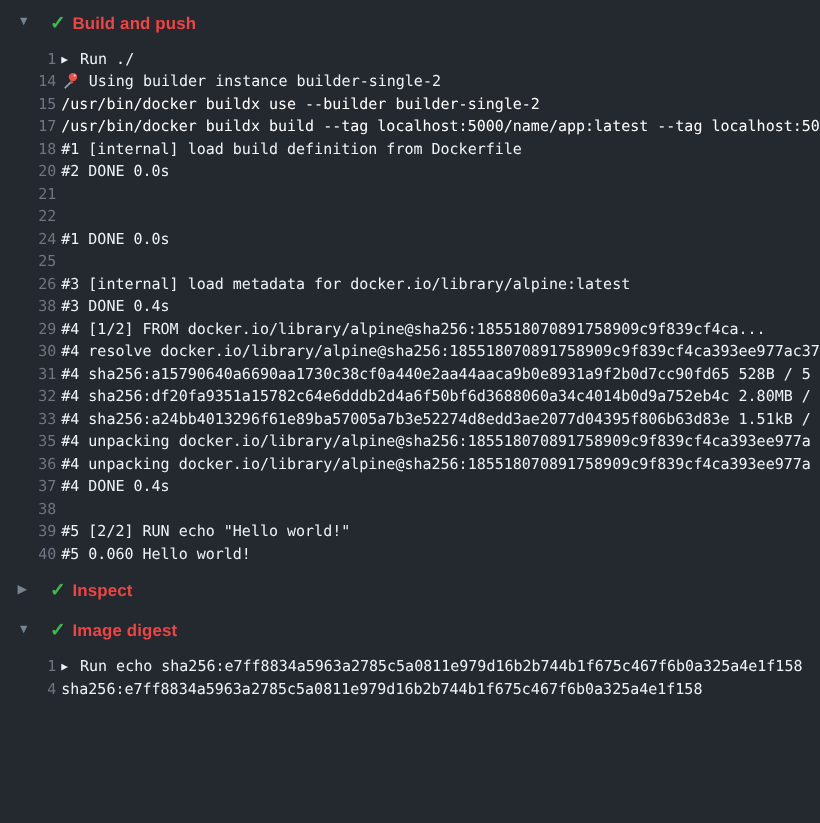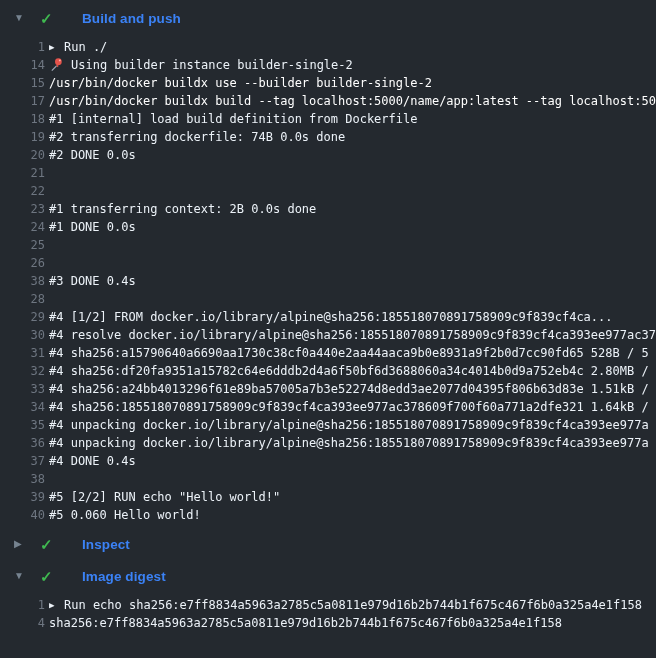--- a/index.html
+++ b/index.html
@@ -23,7 +23,7 @@
     color:#3fb950;line-height:1;
   }
   .section-title{
-    margin-left:26px;font-size:13.5px;font-weight:700;color:#3b82f6;
+    margin-left:2px;font-size:13.5px;font-weight:700;color:#ef4444;
     letter-spacing:.1px;
   }
   .lines{margin-top:4px;}

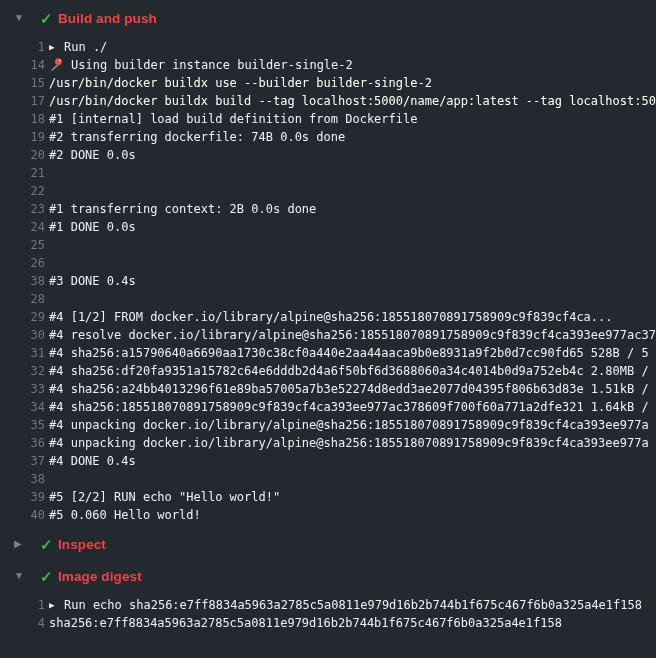--- a/index.html
+++ b/index.html
@@ -83,10 +83,6 @@
         <div class="row">
           <span class="num">18</span>
           <span class="txt">#1 [internal] load build definition from Dockerfile</span>
-        </div>
-        <div class="row">
-          <span class="num">19</span>
-          <span class="txt">#2 transferring dockerfile: 74B 0.0s done</span>
         </div>
         <div class="row">
           <span class="num">20</span>

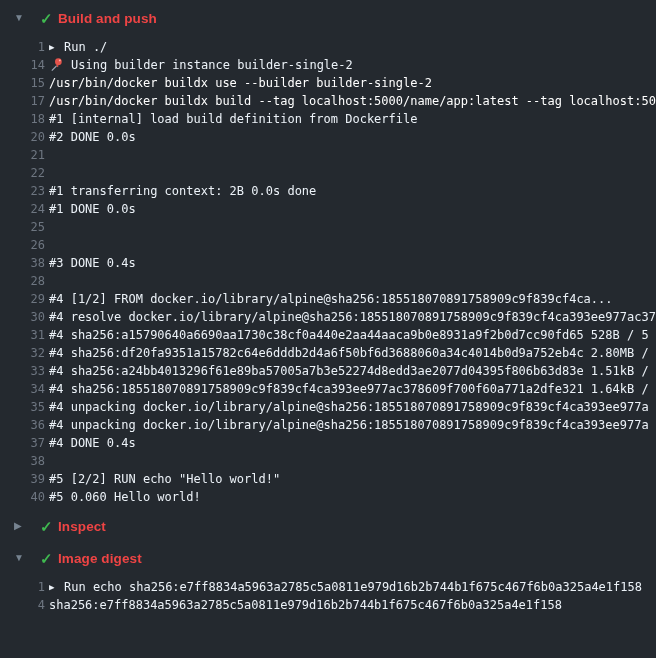--- a/index.html
+++ b/index.html
@@ -96,10 +96,6 @@
           <span class="num">22</span>
         </div>
         <div class="row">
-          <span class="num">23</span>
-          <span class="txt">#1 transferring context: 2B 0.0s done</span>
-        </div>
-        <div class="row">
           <span class="num">24</span>
           <span class="txt">#1 DONE 0.0s</span>
         </div>

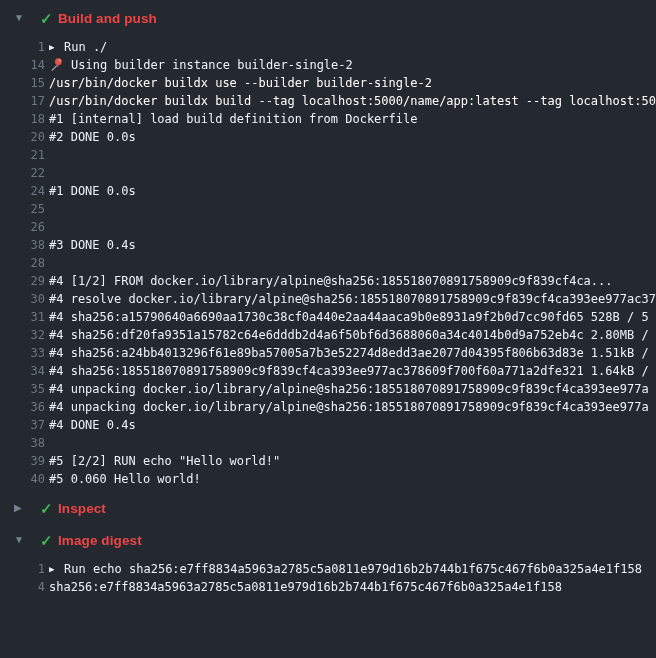--- a/index.html
+++ b/index.html
@@ -105,6 +105,7 @@
         </div>
         <div class="row">
           <span class="num">26</span>
+          <span class="txt">#3 [internal] load metadata for docker.io/library/alpine:latest</span>
         </div>
         <div class="row">
           <span class="num">38</span>

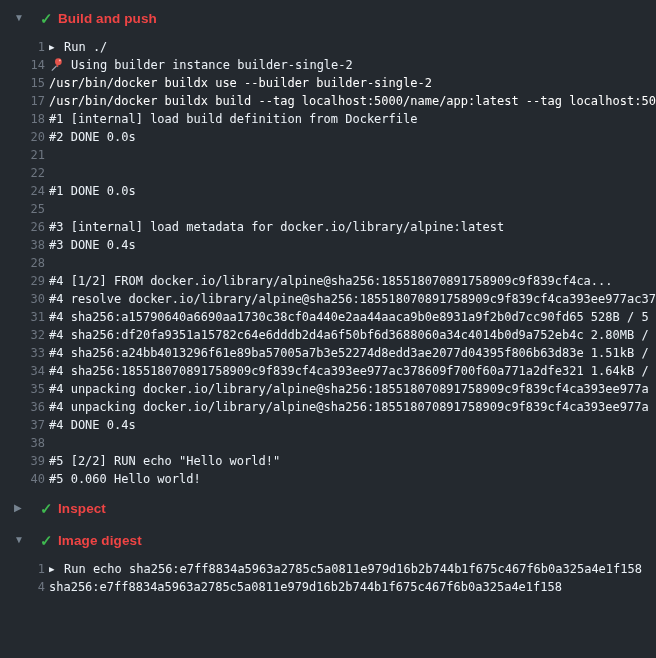--- a/index.html
+++ b/index.html
@@ -112,10 +112,6 @@
           <span class="txt">#3 DONE 0.4s</span>
         </div>
         <div class="row">
-          <span class="num">28</span>
-          <span class="txt"></span>
-        </div>
-        <div class="row">
           <span class="num">29</span>
           <span class="txt">#4 [1/2] FROM docker.io/library/alpine@sha256:185518070891758909c9f839cf4ca...</span>
         </div>

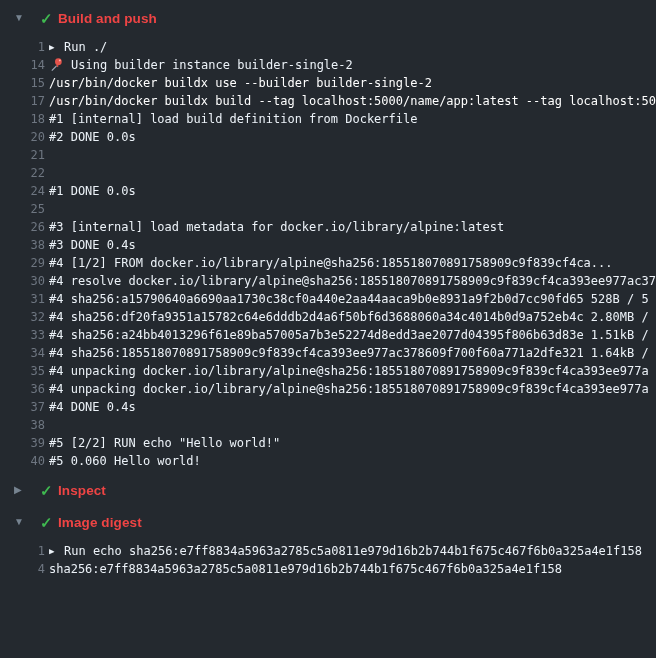--- a/index.html
+++ b/index.html
@@ -132,10 +132,6 @@
           <span class="txt">#4 sha256:a24bb4013296f61e89ba57005a7b3e52274d8edd3ae2077d04395f806b63d83e 1.51kB /</span>
         </div>
         <div class="row">
-          <span class="num">34</span>
-          <span class="txt">#4 sha256:185518070891758909c9f839cf4ca393ee977ac378609f700f60a771a2dfe321 1.64kB /</span>
-        </div>
-        <div class="row">
           <span class="num">35</span>
           <span class="txt">#4 unpacking docker.io/library/alpine@sha256:185518070891758909c9f839cf4ca393ee977a</span>
         </div>

